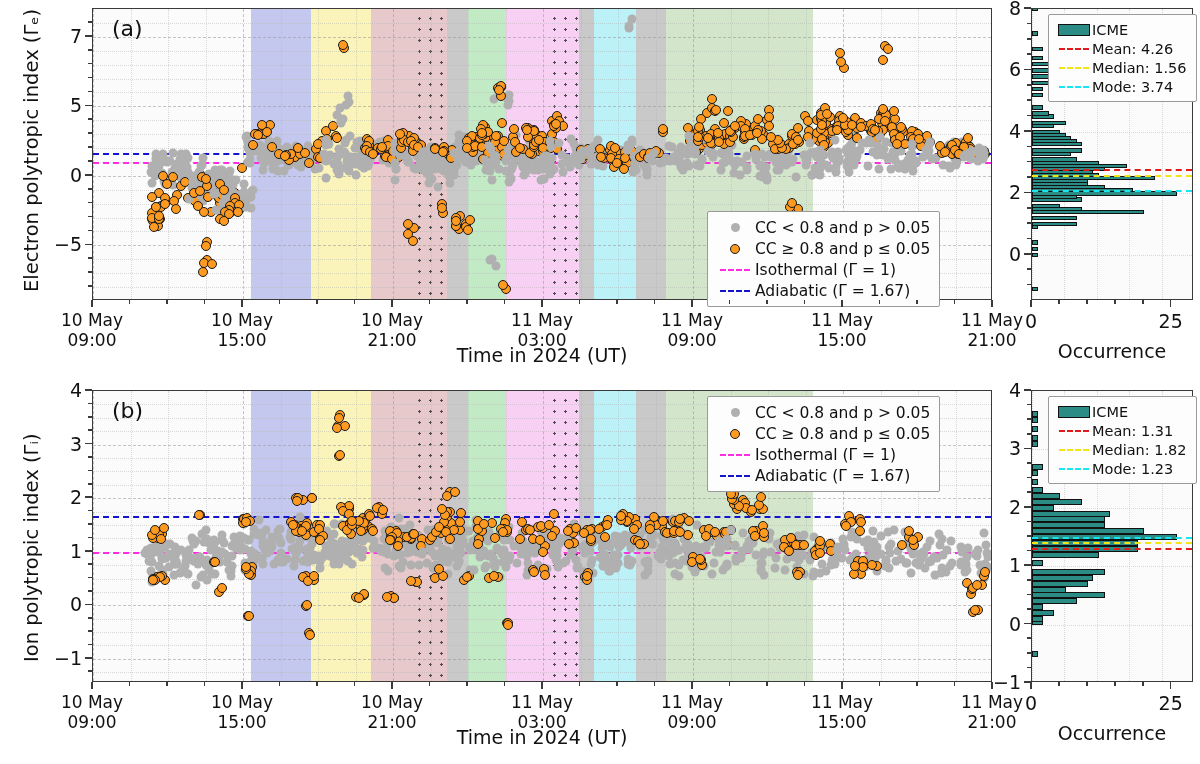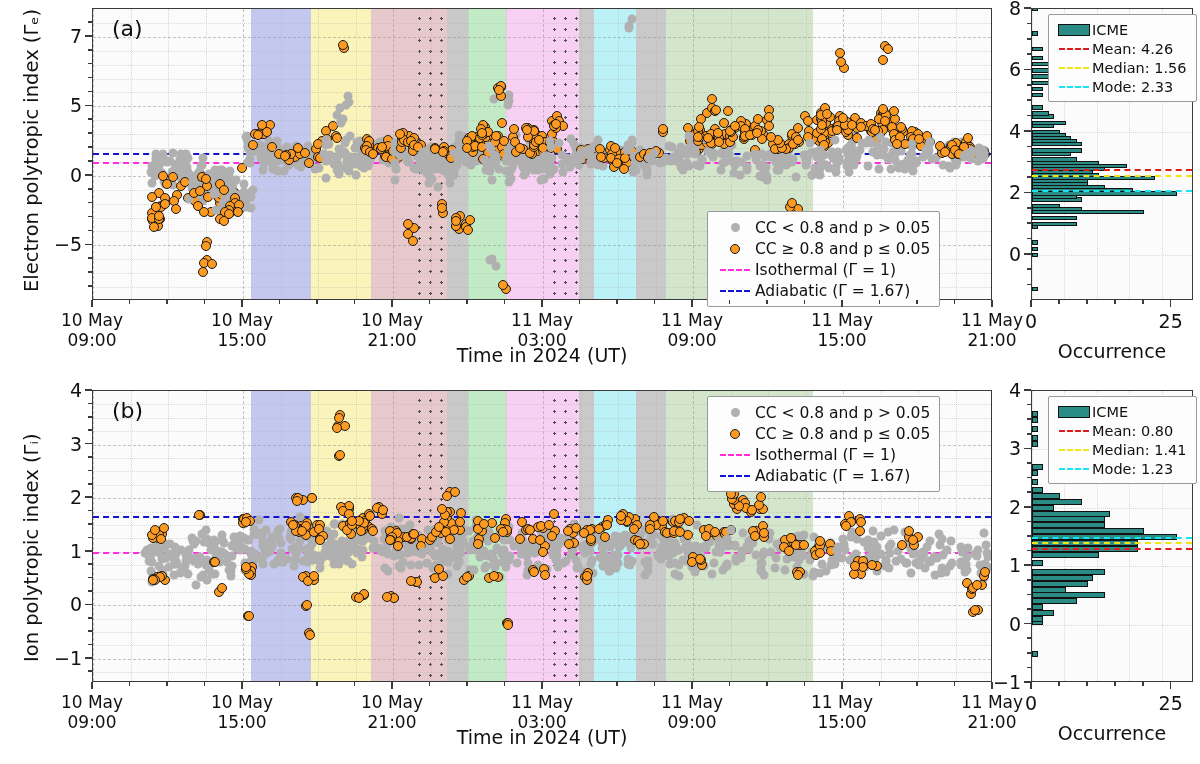--- a/index.html
+++ b/index.html
@@ -1706,7 +1706,7 @@
         <span class="lkey" style="flex: 0 0 36px; width: 36px;">
           <span class="linekey mode"></span>
         </span>
-        <span>Mode: 2.33</span>
+        <span>Mode: 3.74</span>
       </div>
     </div>
 

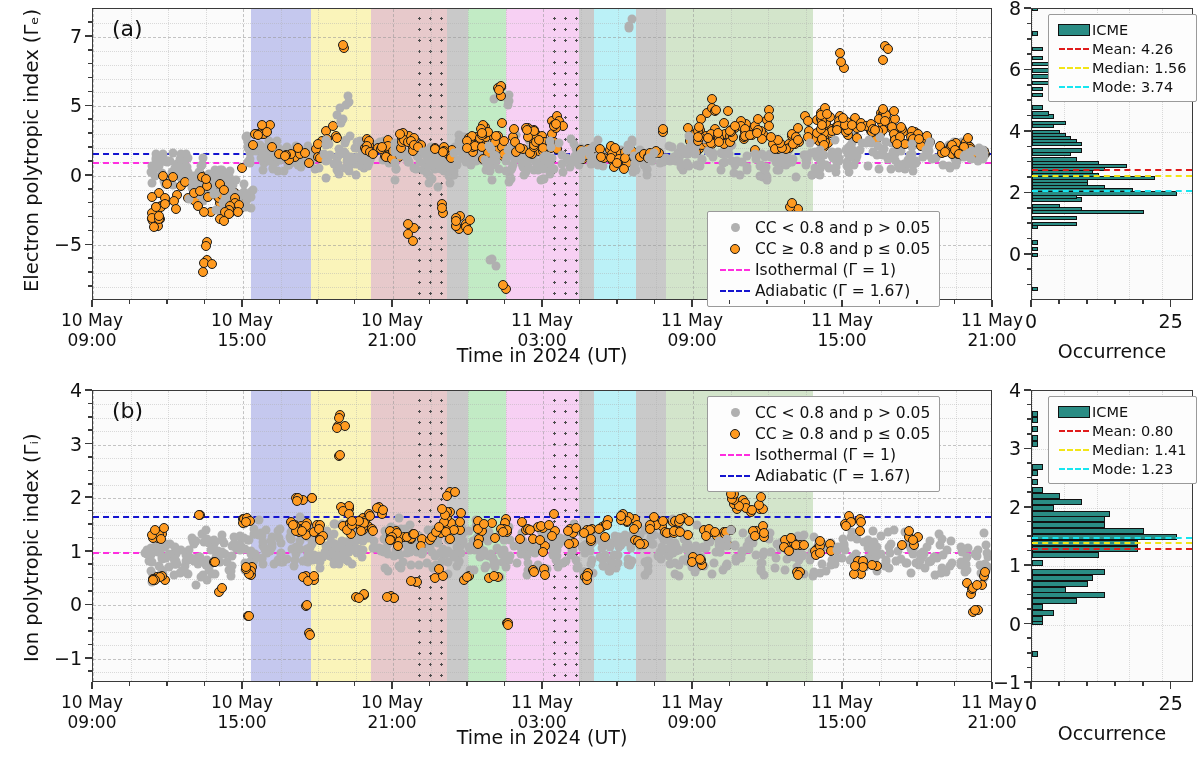--- a/index.html
+++ b/index.html
@@ -3012,7 +3012,7 @@
         <span class="lkey" style="flex: 0 0 36px; width: 36px;">
           <span class="linekey mean"></span>
         </span>
-        <span>Mean: 0.80</span>
+        <span>Mean: 1.31</span>
       </div>
       <div class="lrow" style="height: 19px;">
         <span class="lkey" style="flex: 0 0 36px; width: 36px;">

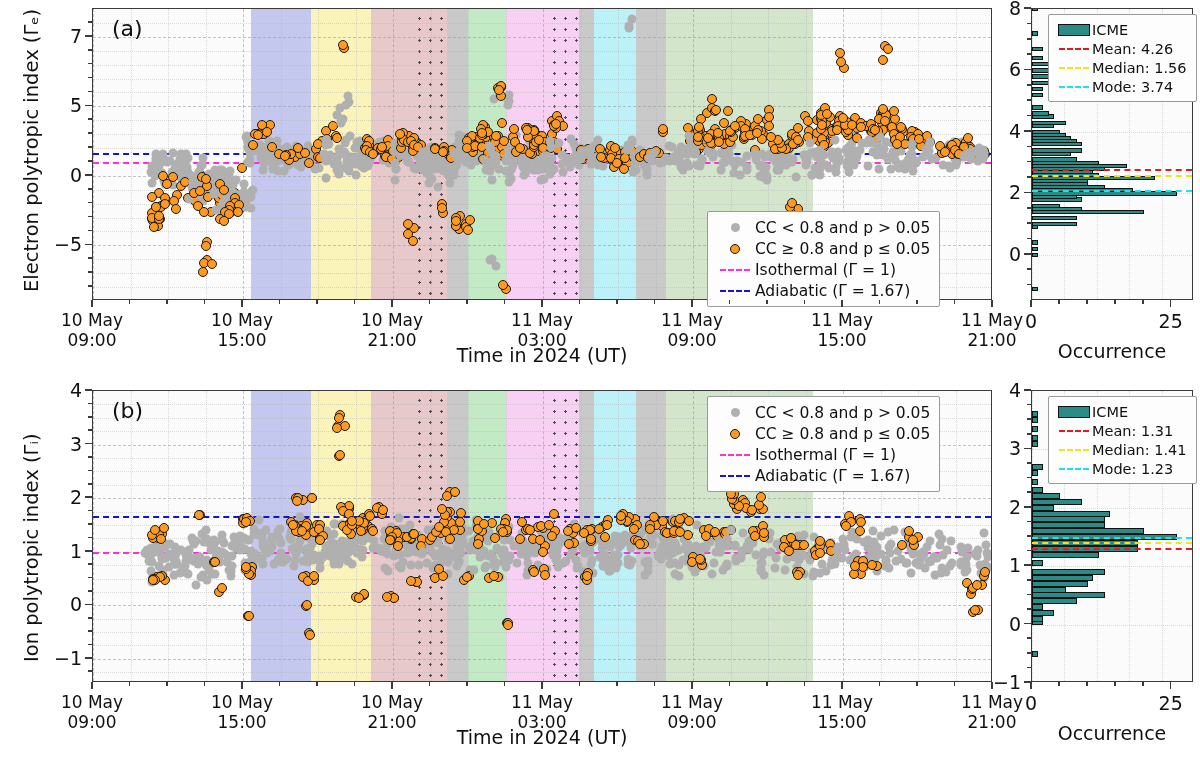--- a/index.html
+++ b/index.html
@@ -3018,7 +3018,7 @@
         <span class="lkey" style="flex: 0 0 36px; width: 36px;">
           <span class="linekey median"></span>
         </span>
-        <span>Median: 1.41</span>
+        <span>Median: 1.82</span>
       </div>
       <div class="lrow" style="height: 19px;">
         <span class="lkey" style="flex: 0 0 36px; width: 36px;">

